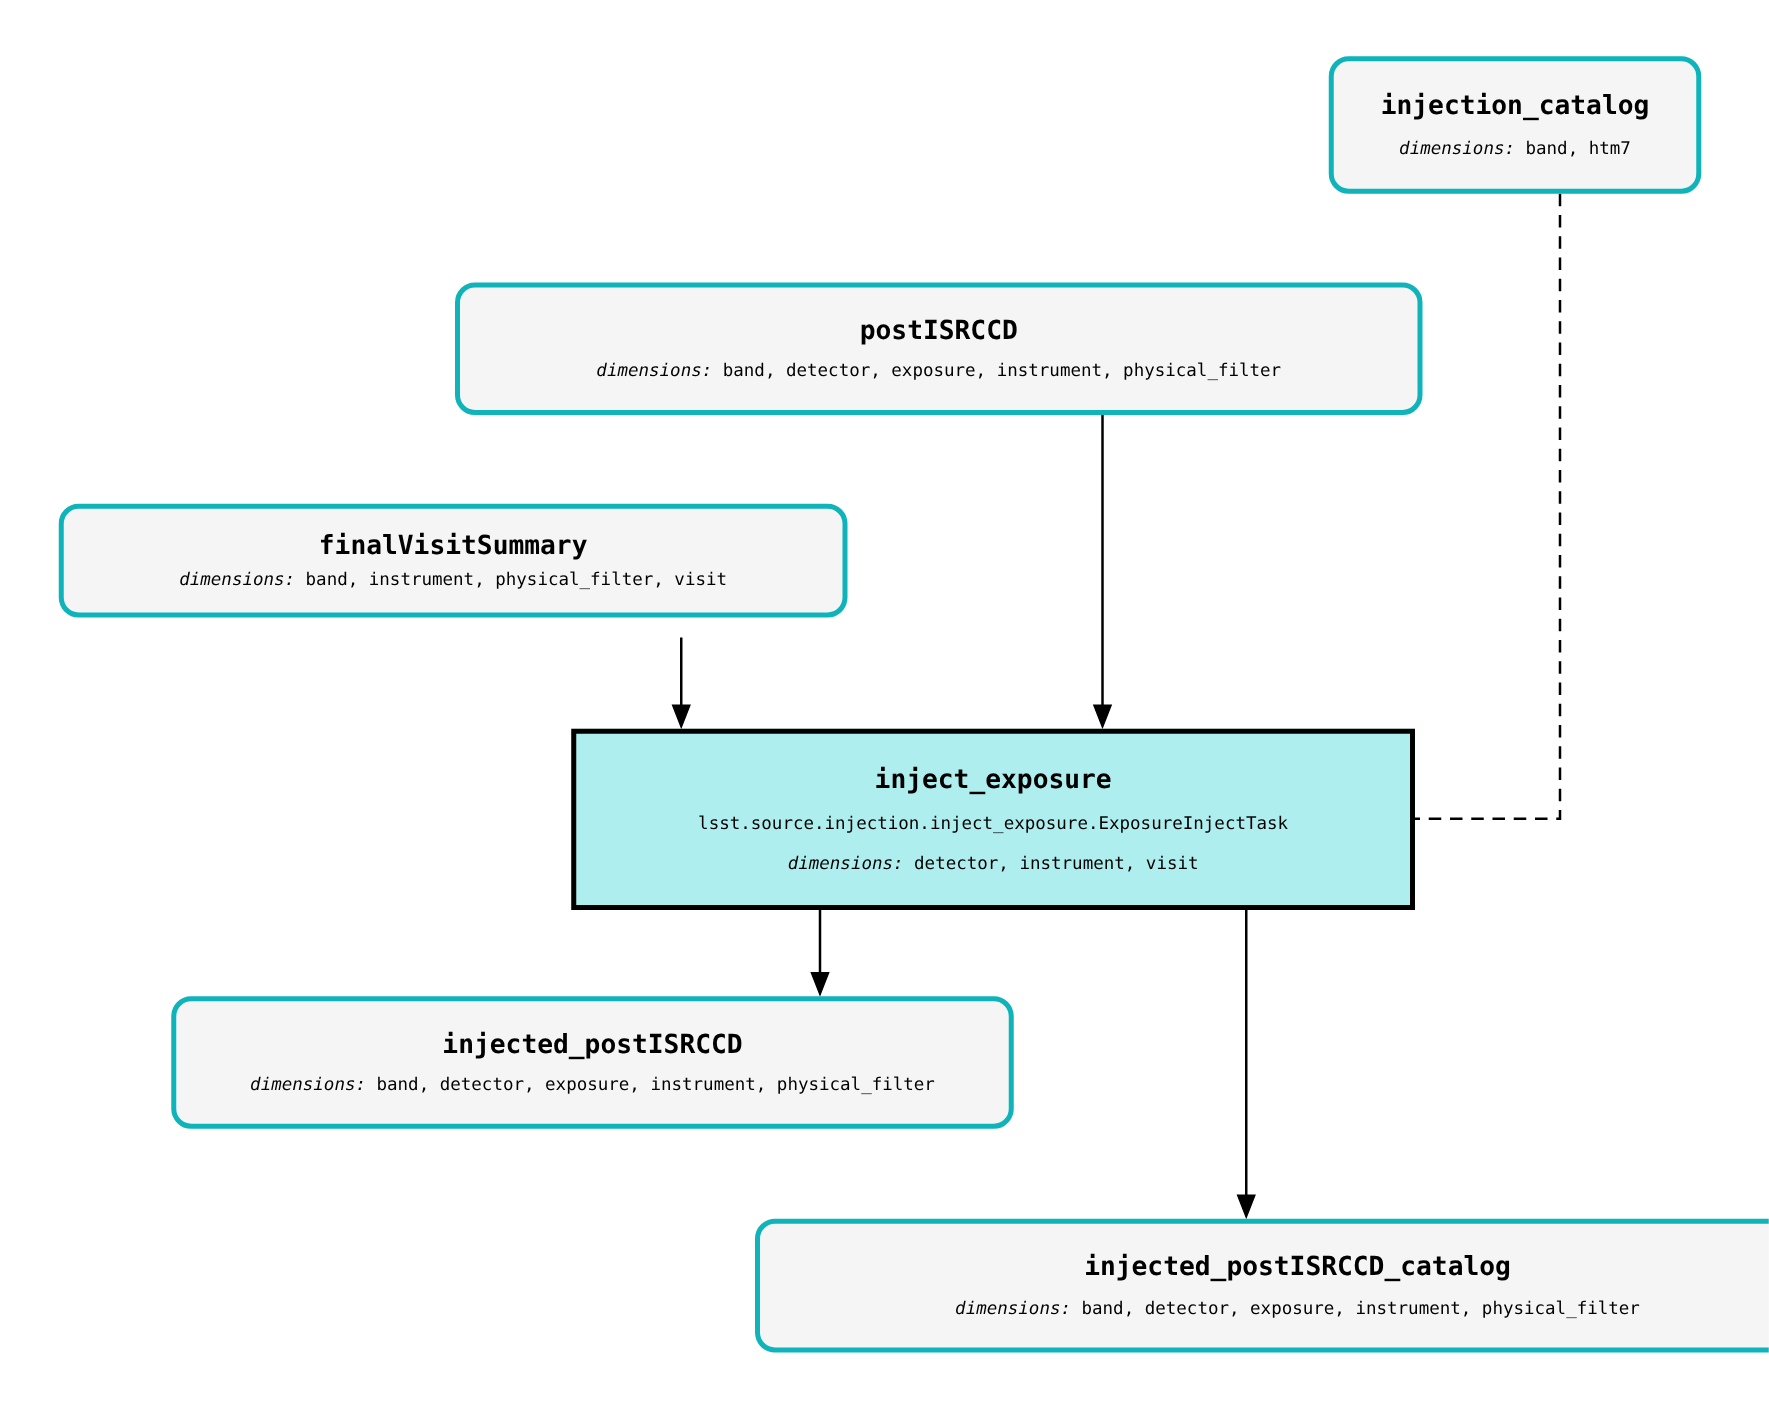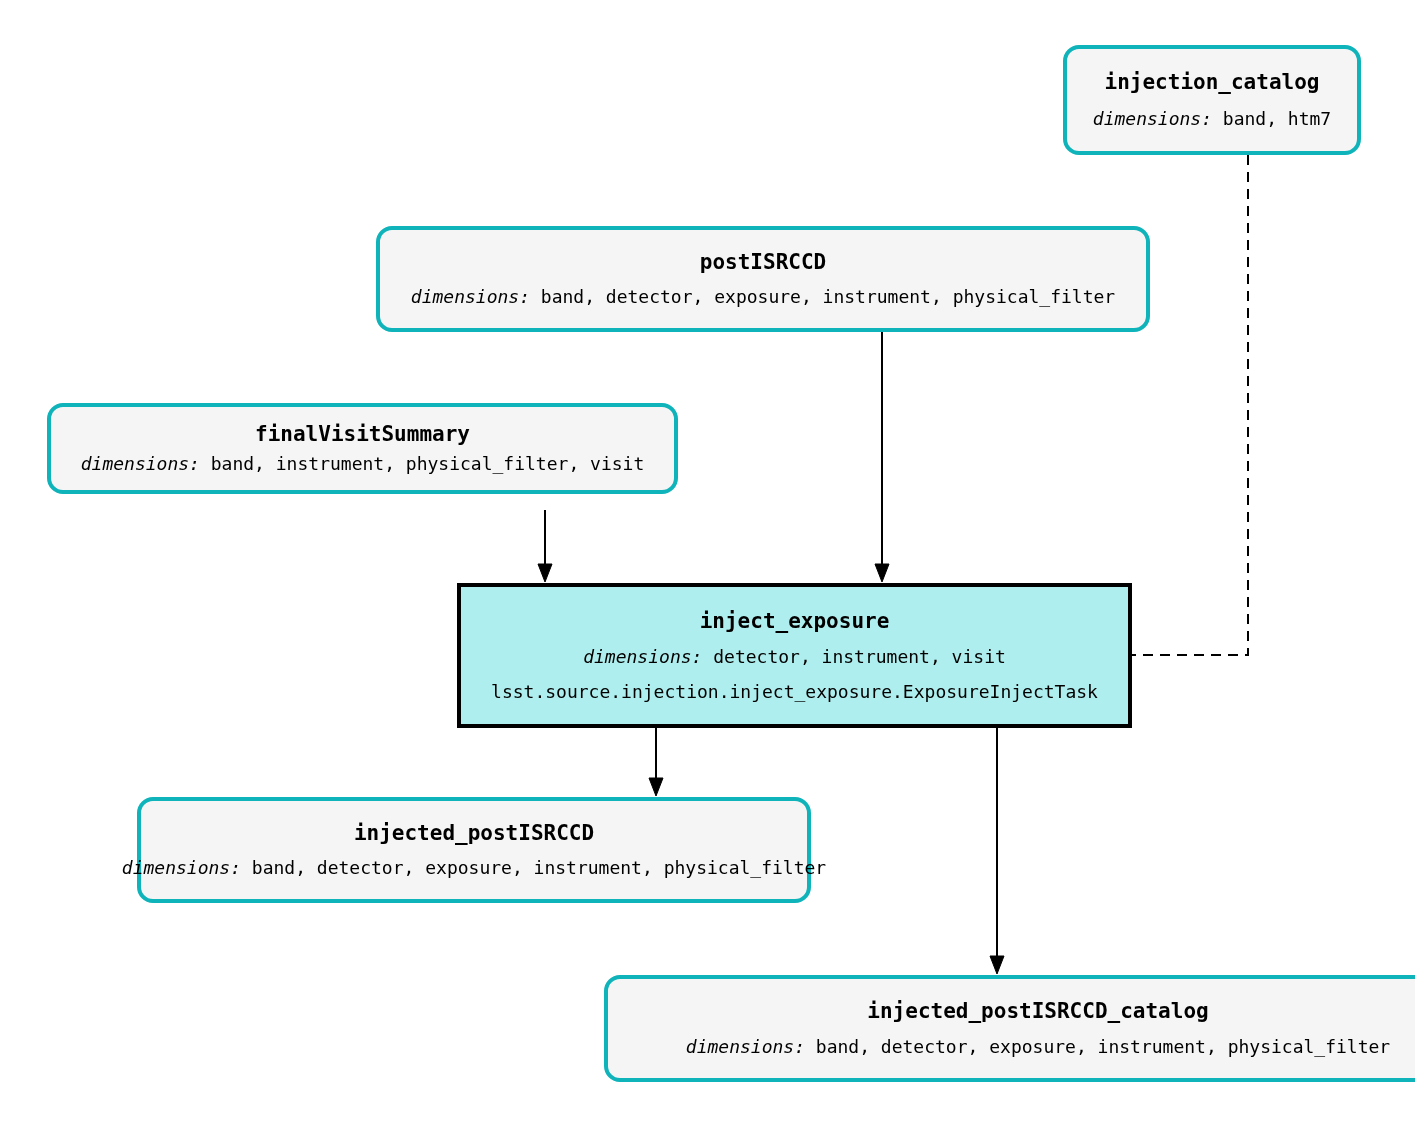--- a/index.html
+++ b/index.html
@@ -41,7 +41,7 @@
     white-space:nowrap;
   }
   .node-line{
-    font-size:18px;
+    font-size:14px;
     line-height:1.1;
     white-space:nowrap;
   }

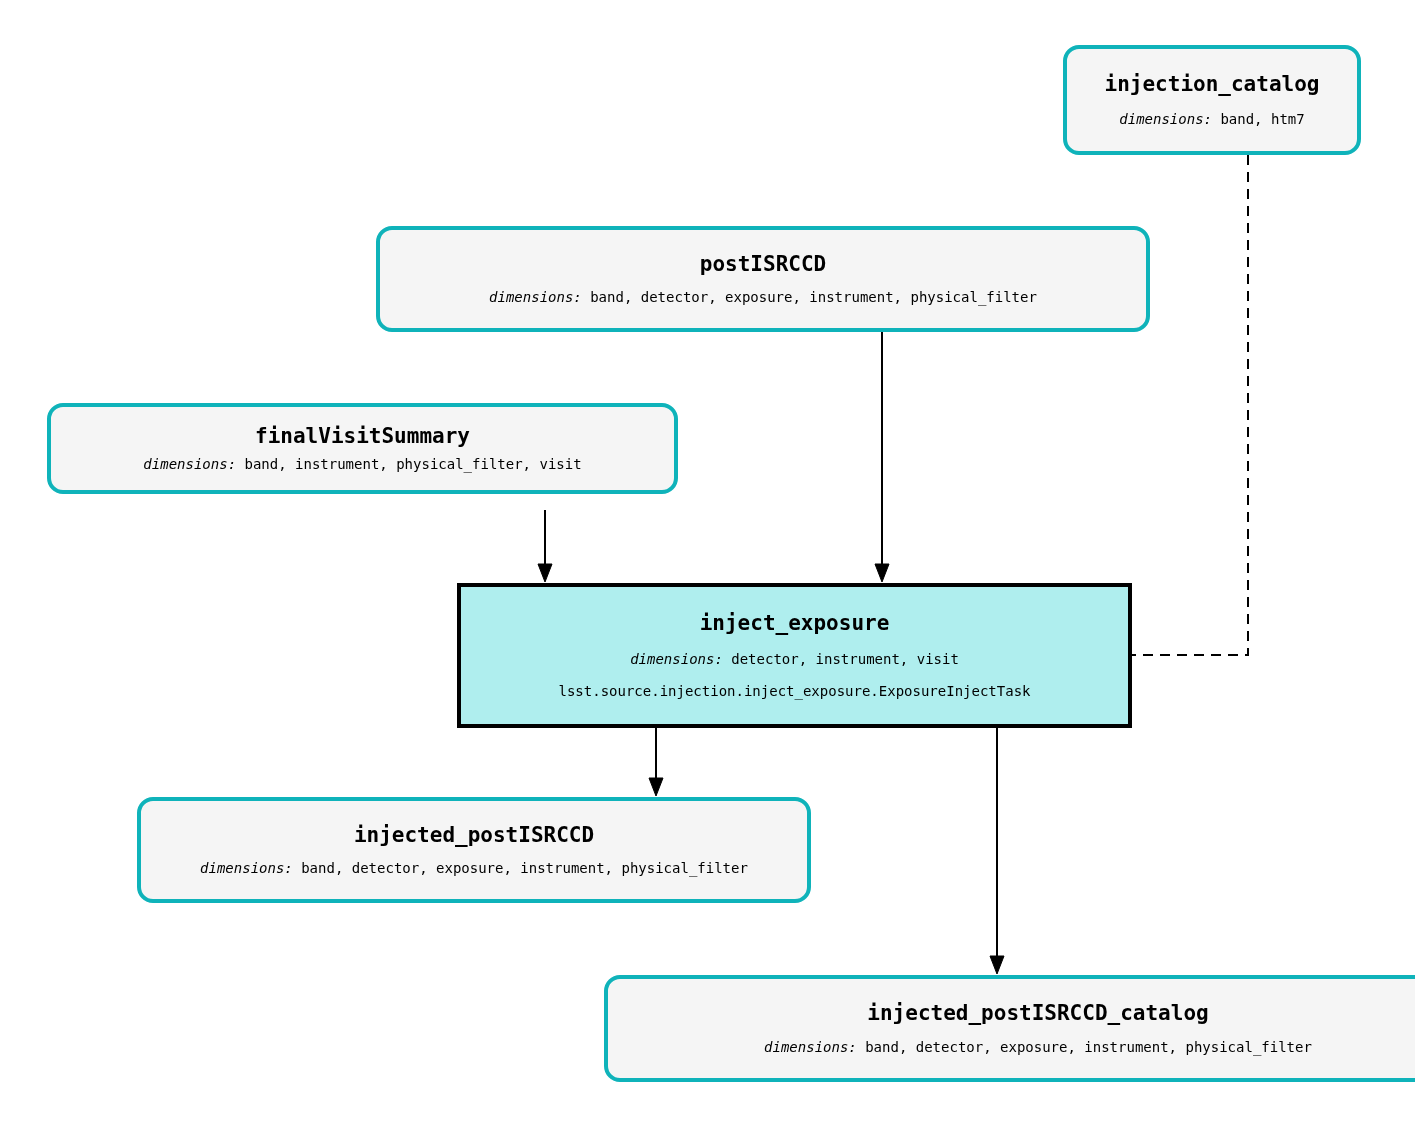--- a/index.html
+++ b/index.html
@@ -87,7 +87,7 @@
   </div>
 </div>
 
-<div class="node dataset" style="left:376px;top:226px;width:774px;height:106px">
+<div class="node dataset" style="left:364px;top:226px;width:774px;height:106px">
   <div class="node-title">postISRCCD</div>
   <div class="node-line">
     <span class="dims-label">dimensions:</span><span>band, detector, exposure, instrument, physical_filter</span>

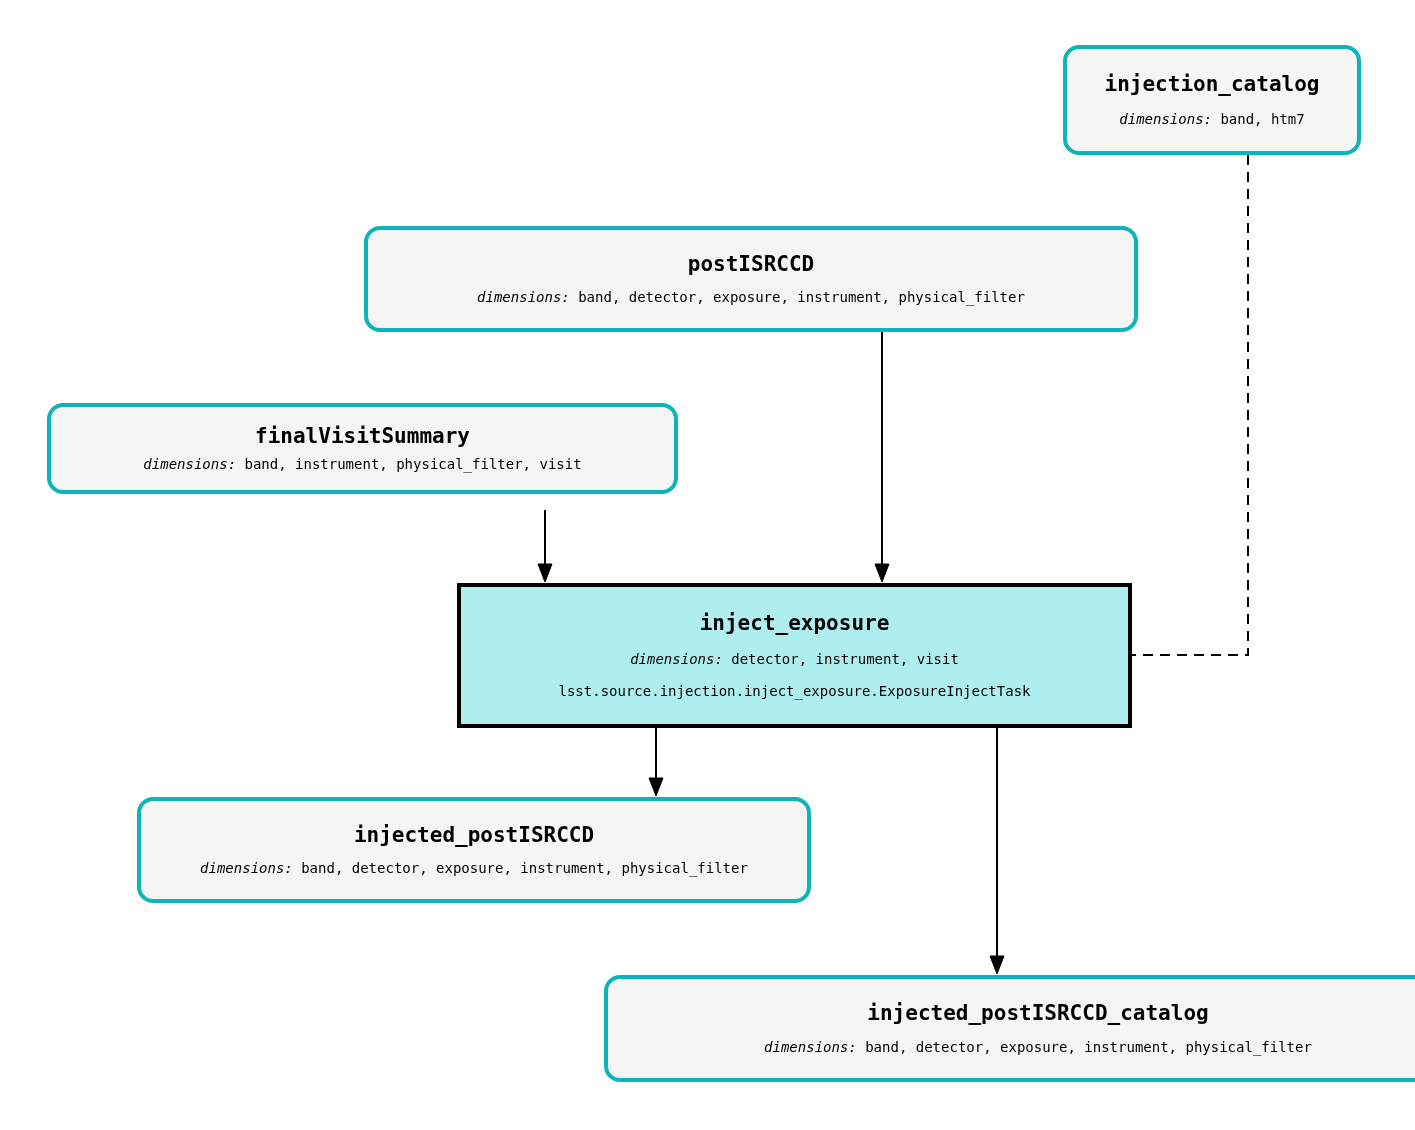--- a/index.html
+++ b/index.html
@@ -103,10 +103,10 @@
 
 <div class="node task" style="left:413px;top:583px;width:675px;height:145px">
   <div class="node-title">inject_exposure</div>
+  <div class="node-line">lsst.source.injection.inject_exposure.ExposureInjectTask</div>
   <div class="node-line">
     <span class="dims-label">dimensions:</span><span>detector, instrument, visit</span>
   </div>
-  <div class="node-line">lsst.source.injection.inject_exposure.ExposureInjectTask</div>
 </div>
 
 <div class="node dataset" style="left:137px;top:797px;width:674px;height:106px">

